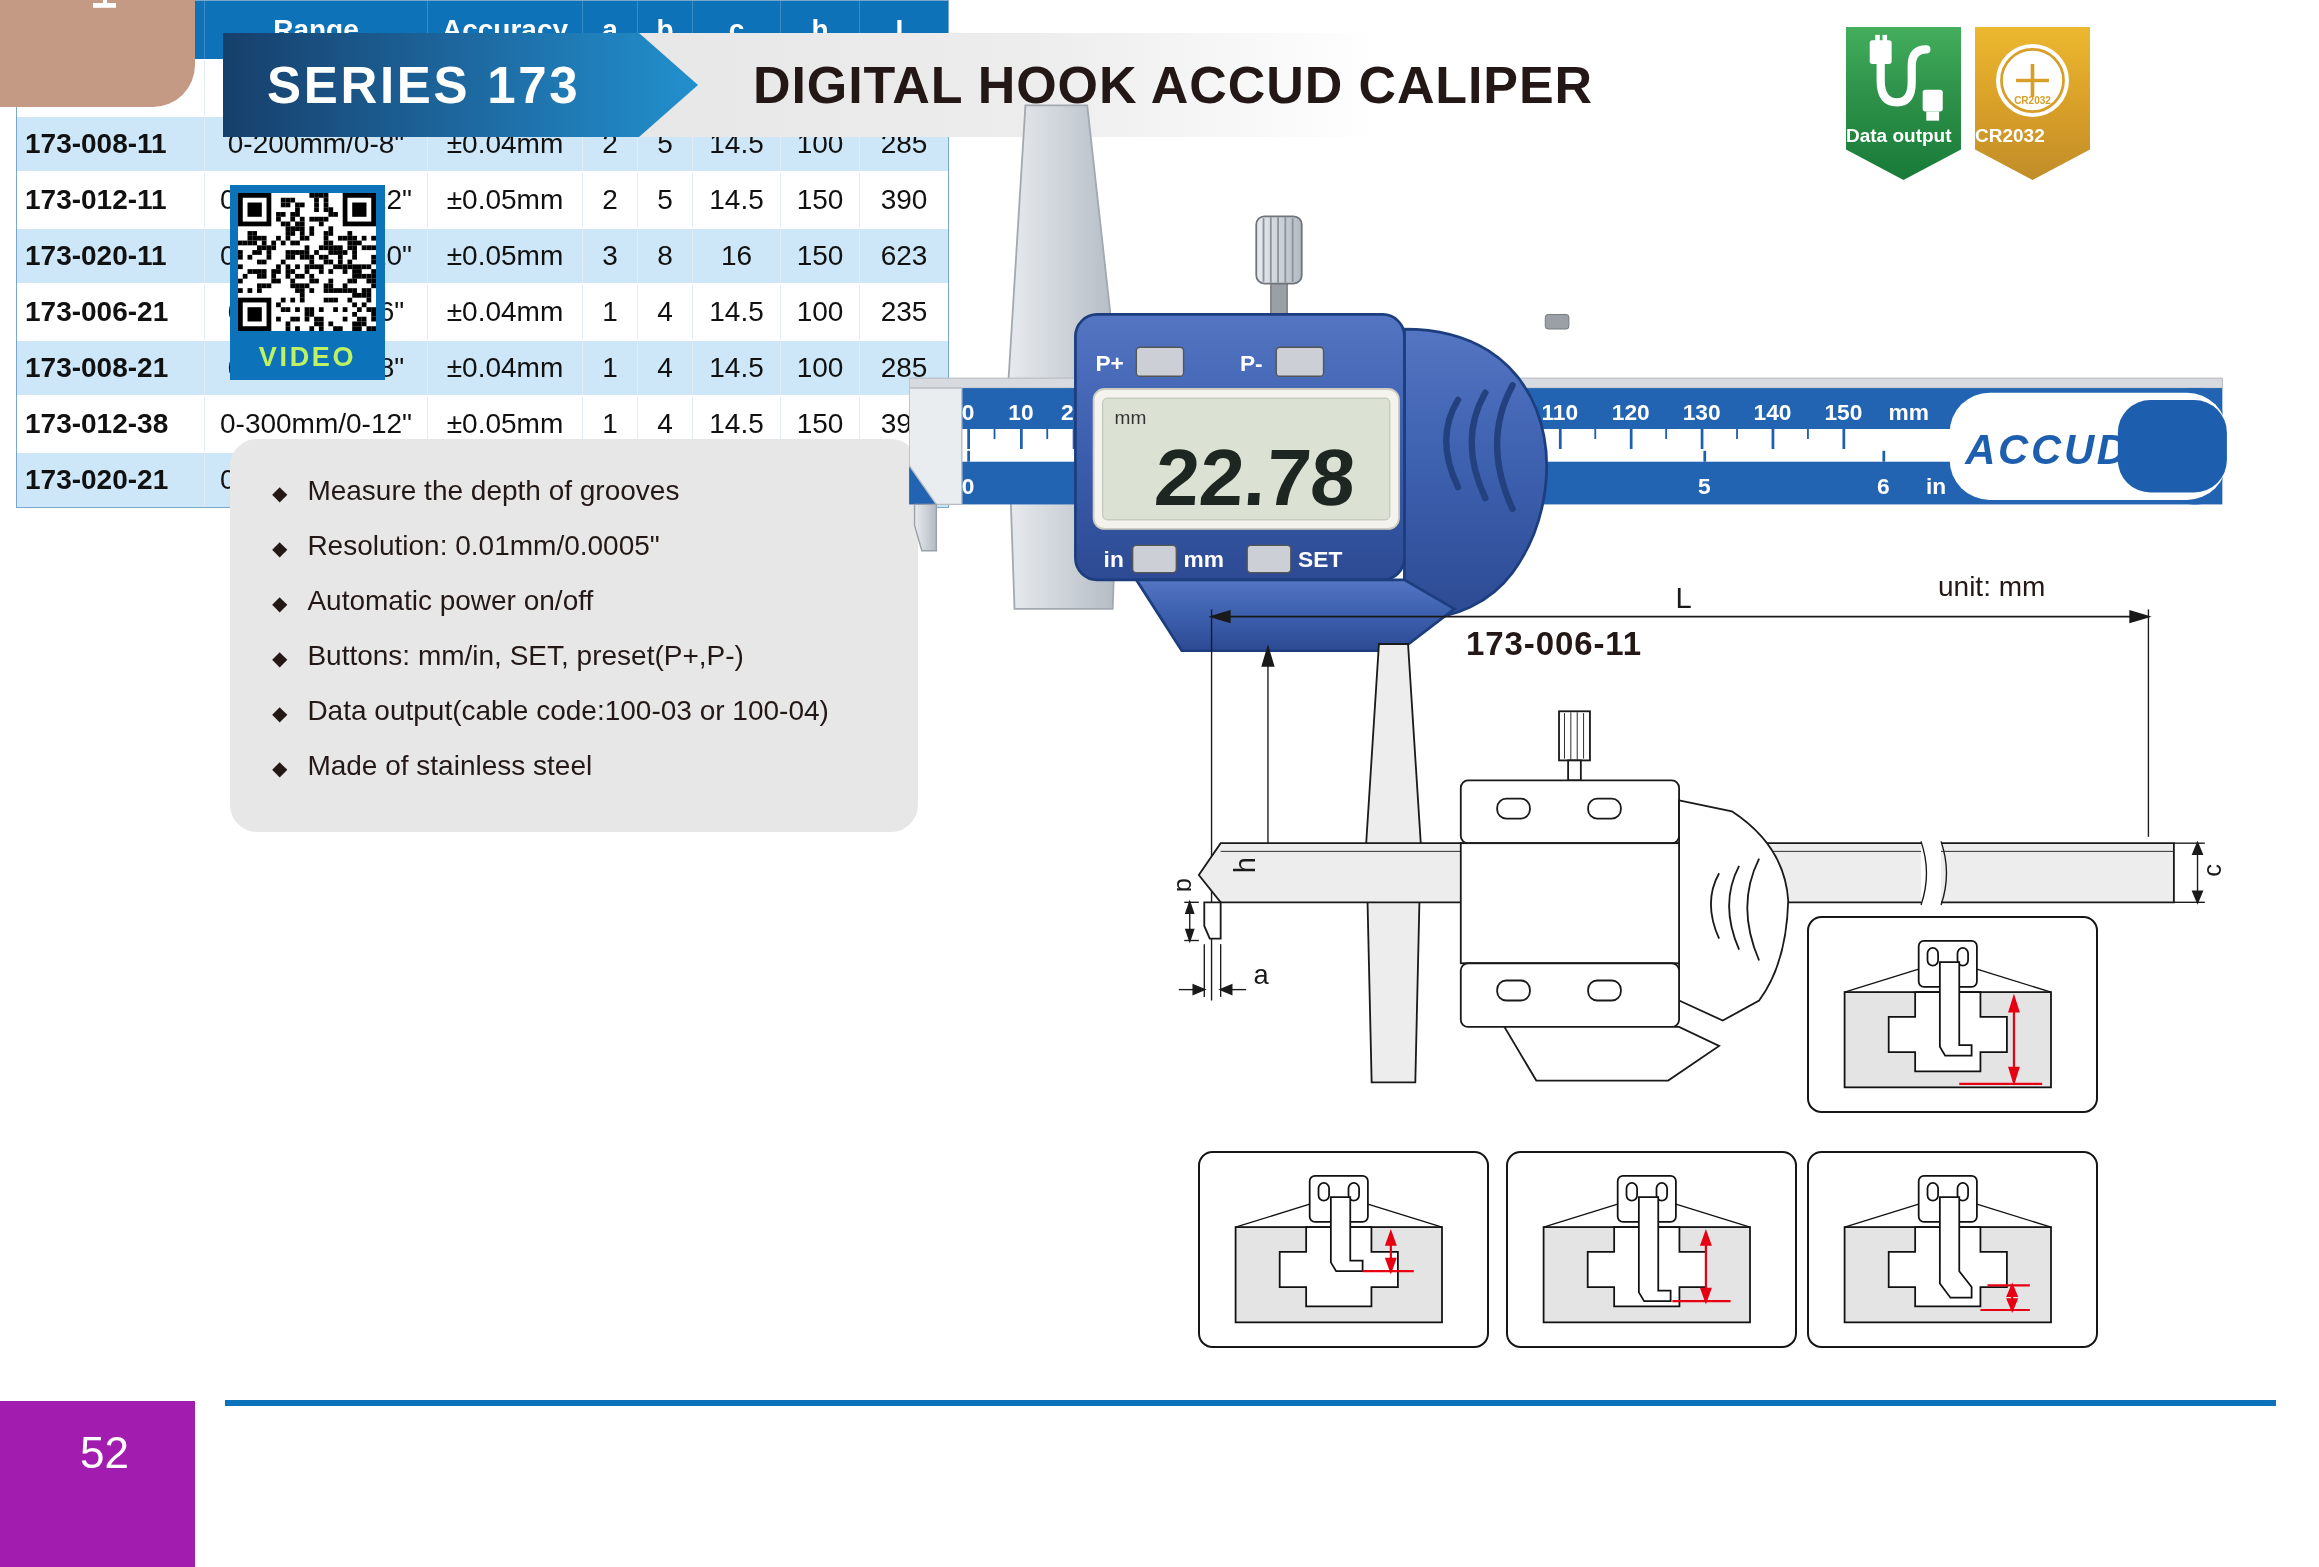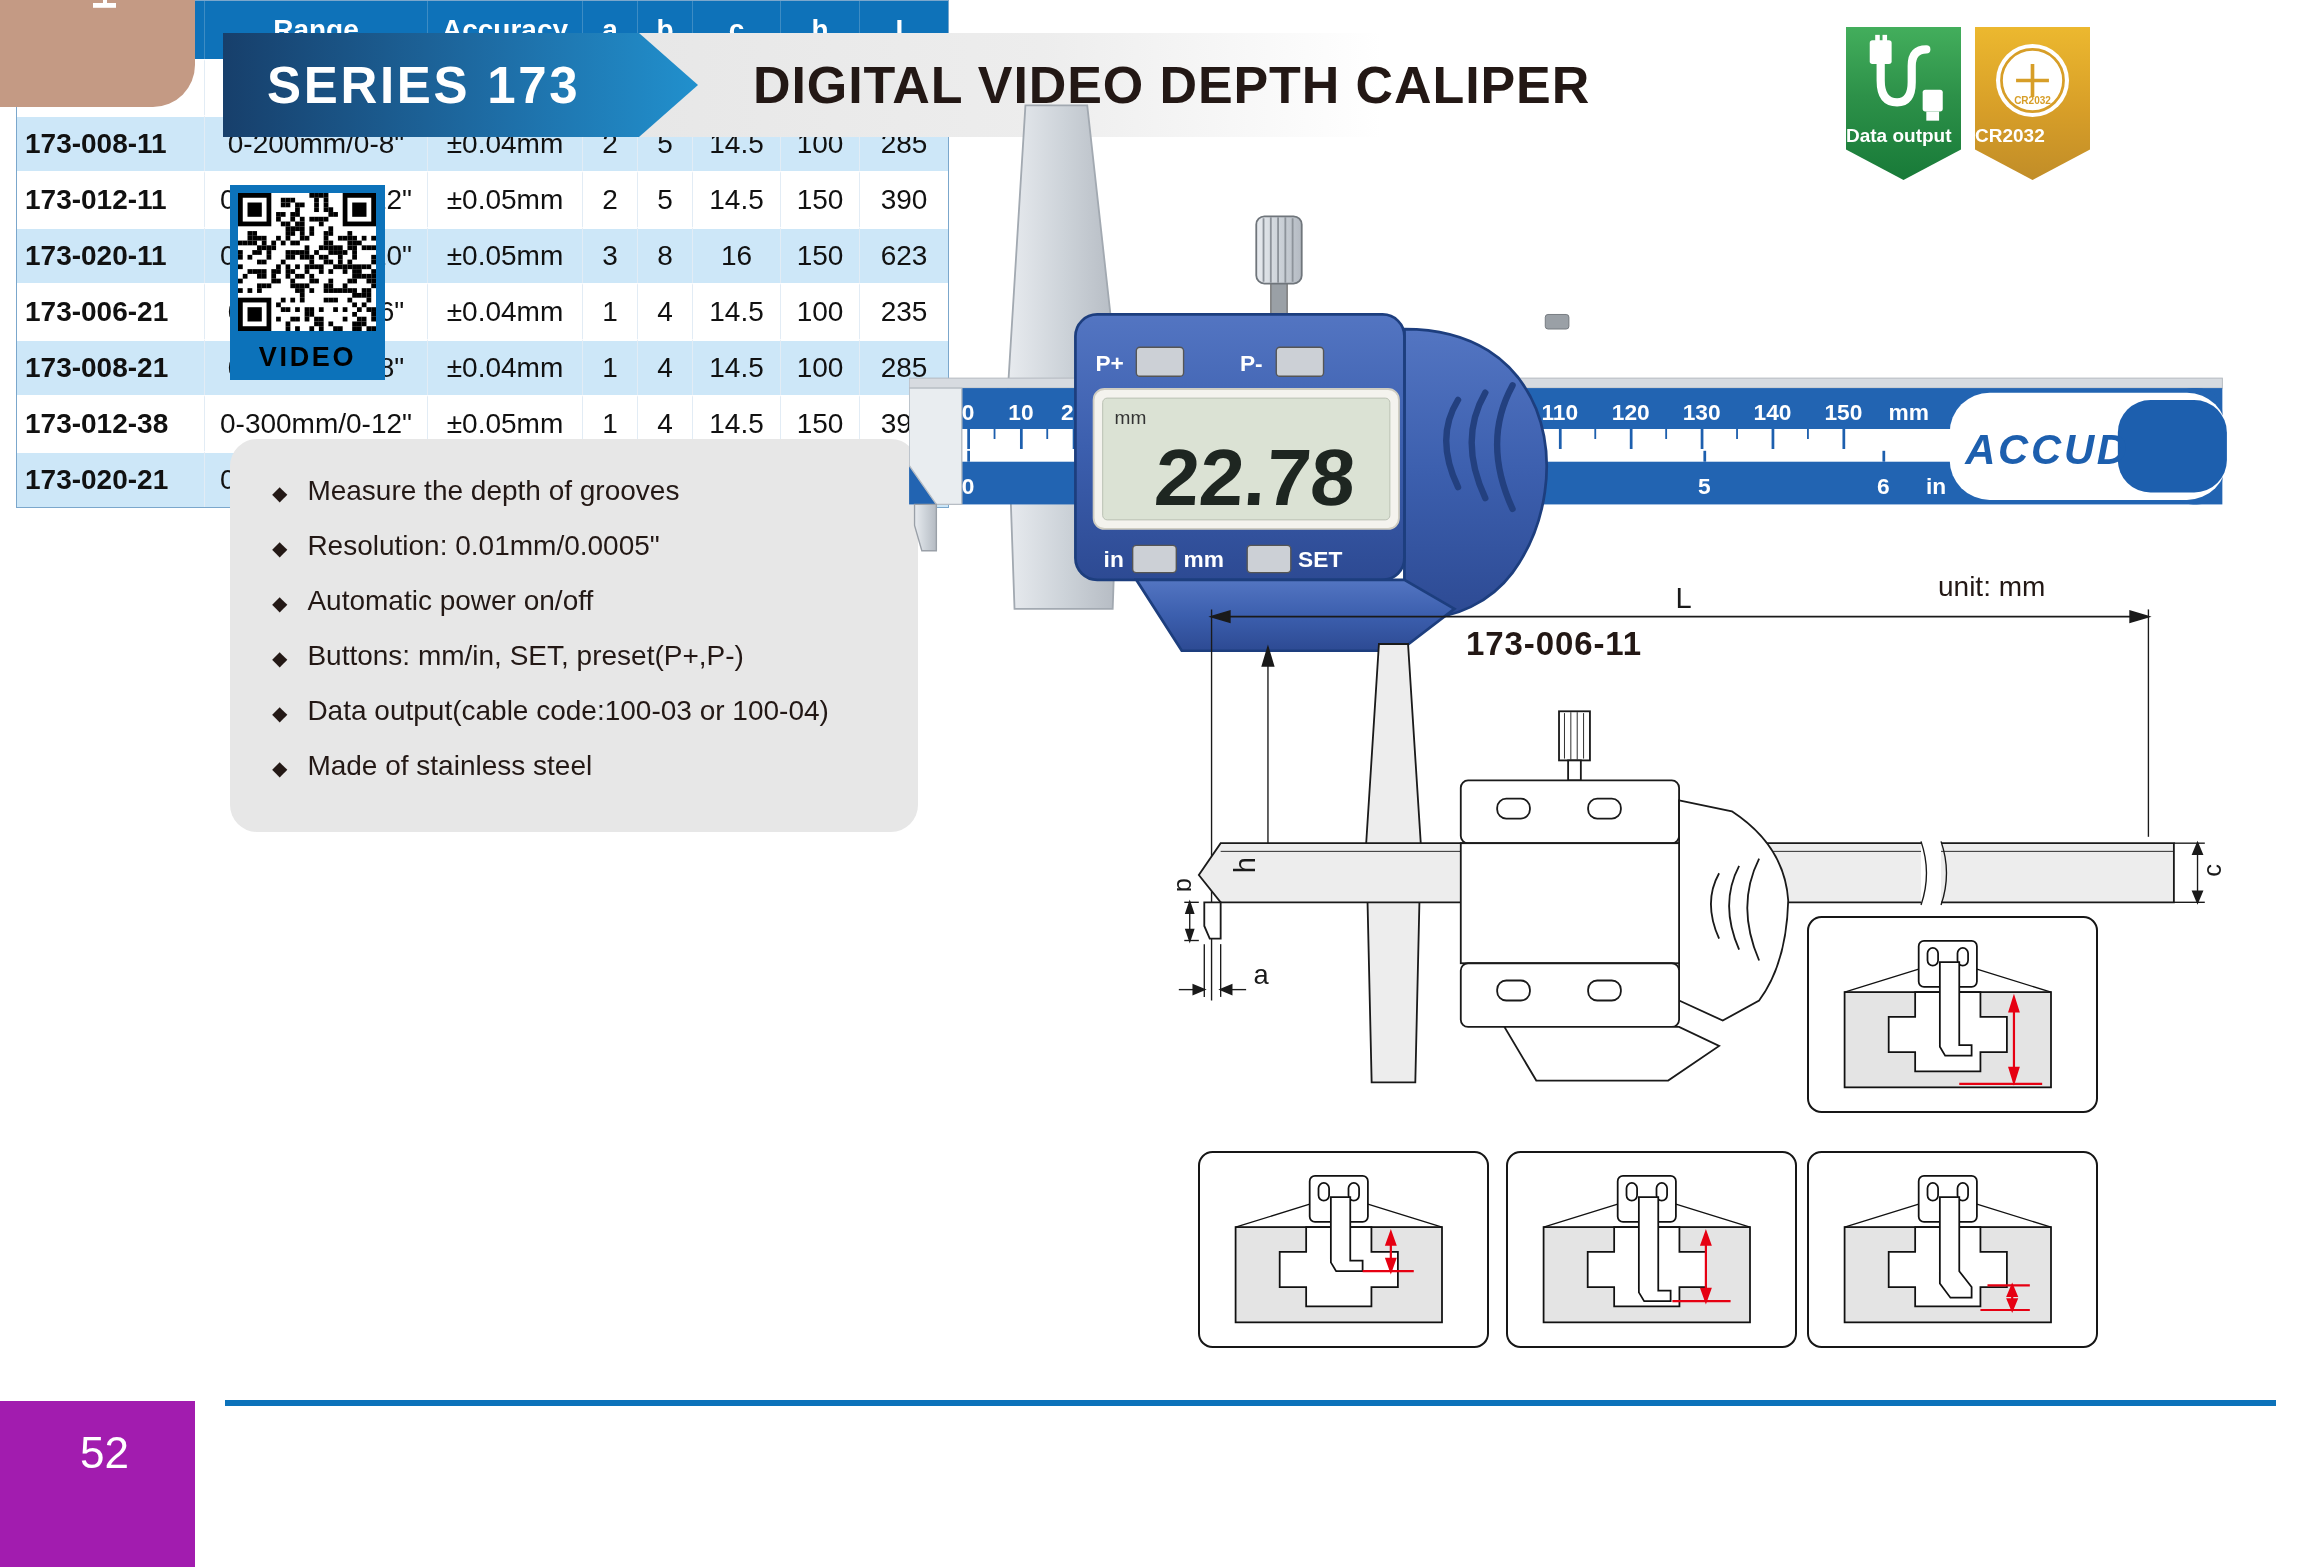--- a/index.html
+++ b/index.html
@@ -70,7 +70,7 @@
   <div id="series-banner" class="abs">
     <span>SERIES 173</span>
   </div>
-  <div id="page-title" class="abs">DIGITAL VIDEO DEPTH CALIPER</div>
+  <div id="page-title" class="abs">DIGITAL HOOK ACCUD CALIPER</div>
 
   <div id="badge-green" class="badge abs">
     <svg width="115" height="95" viewBox="0 0 126 104">

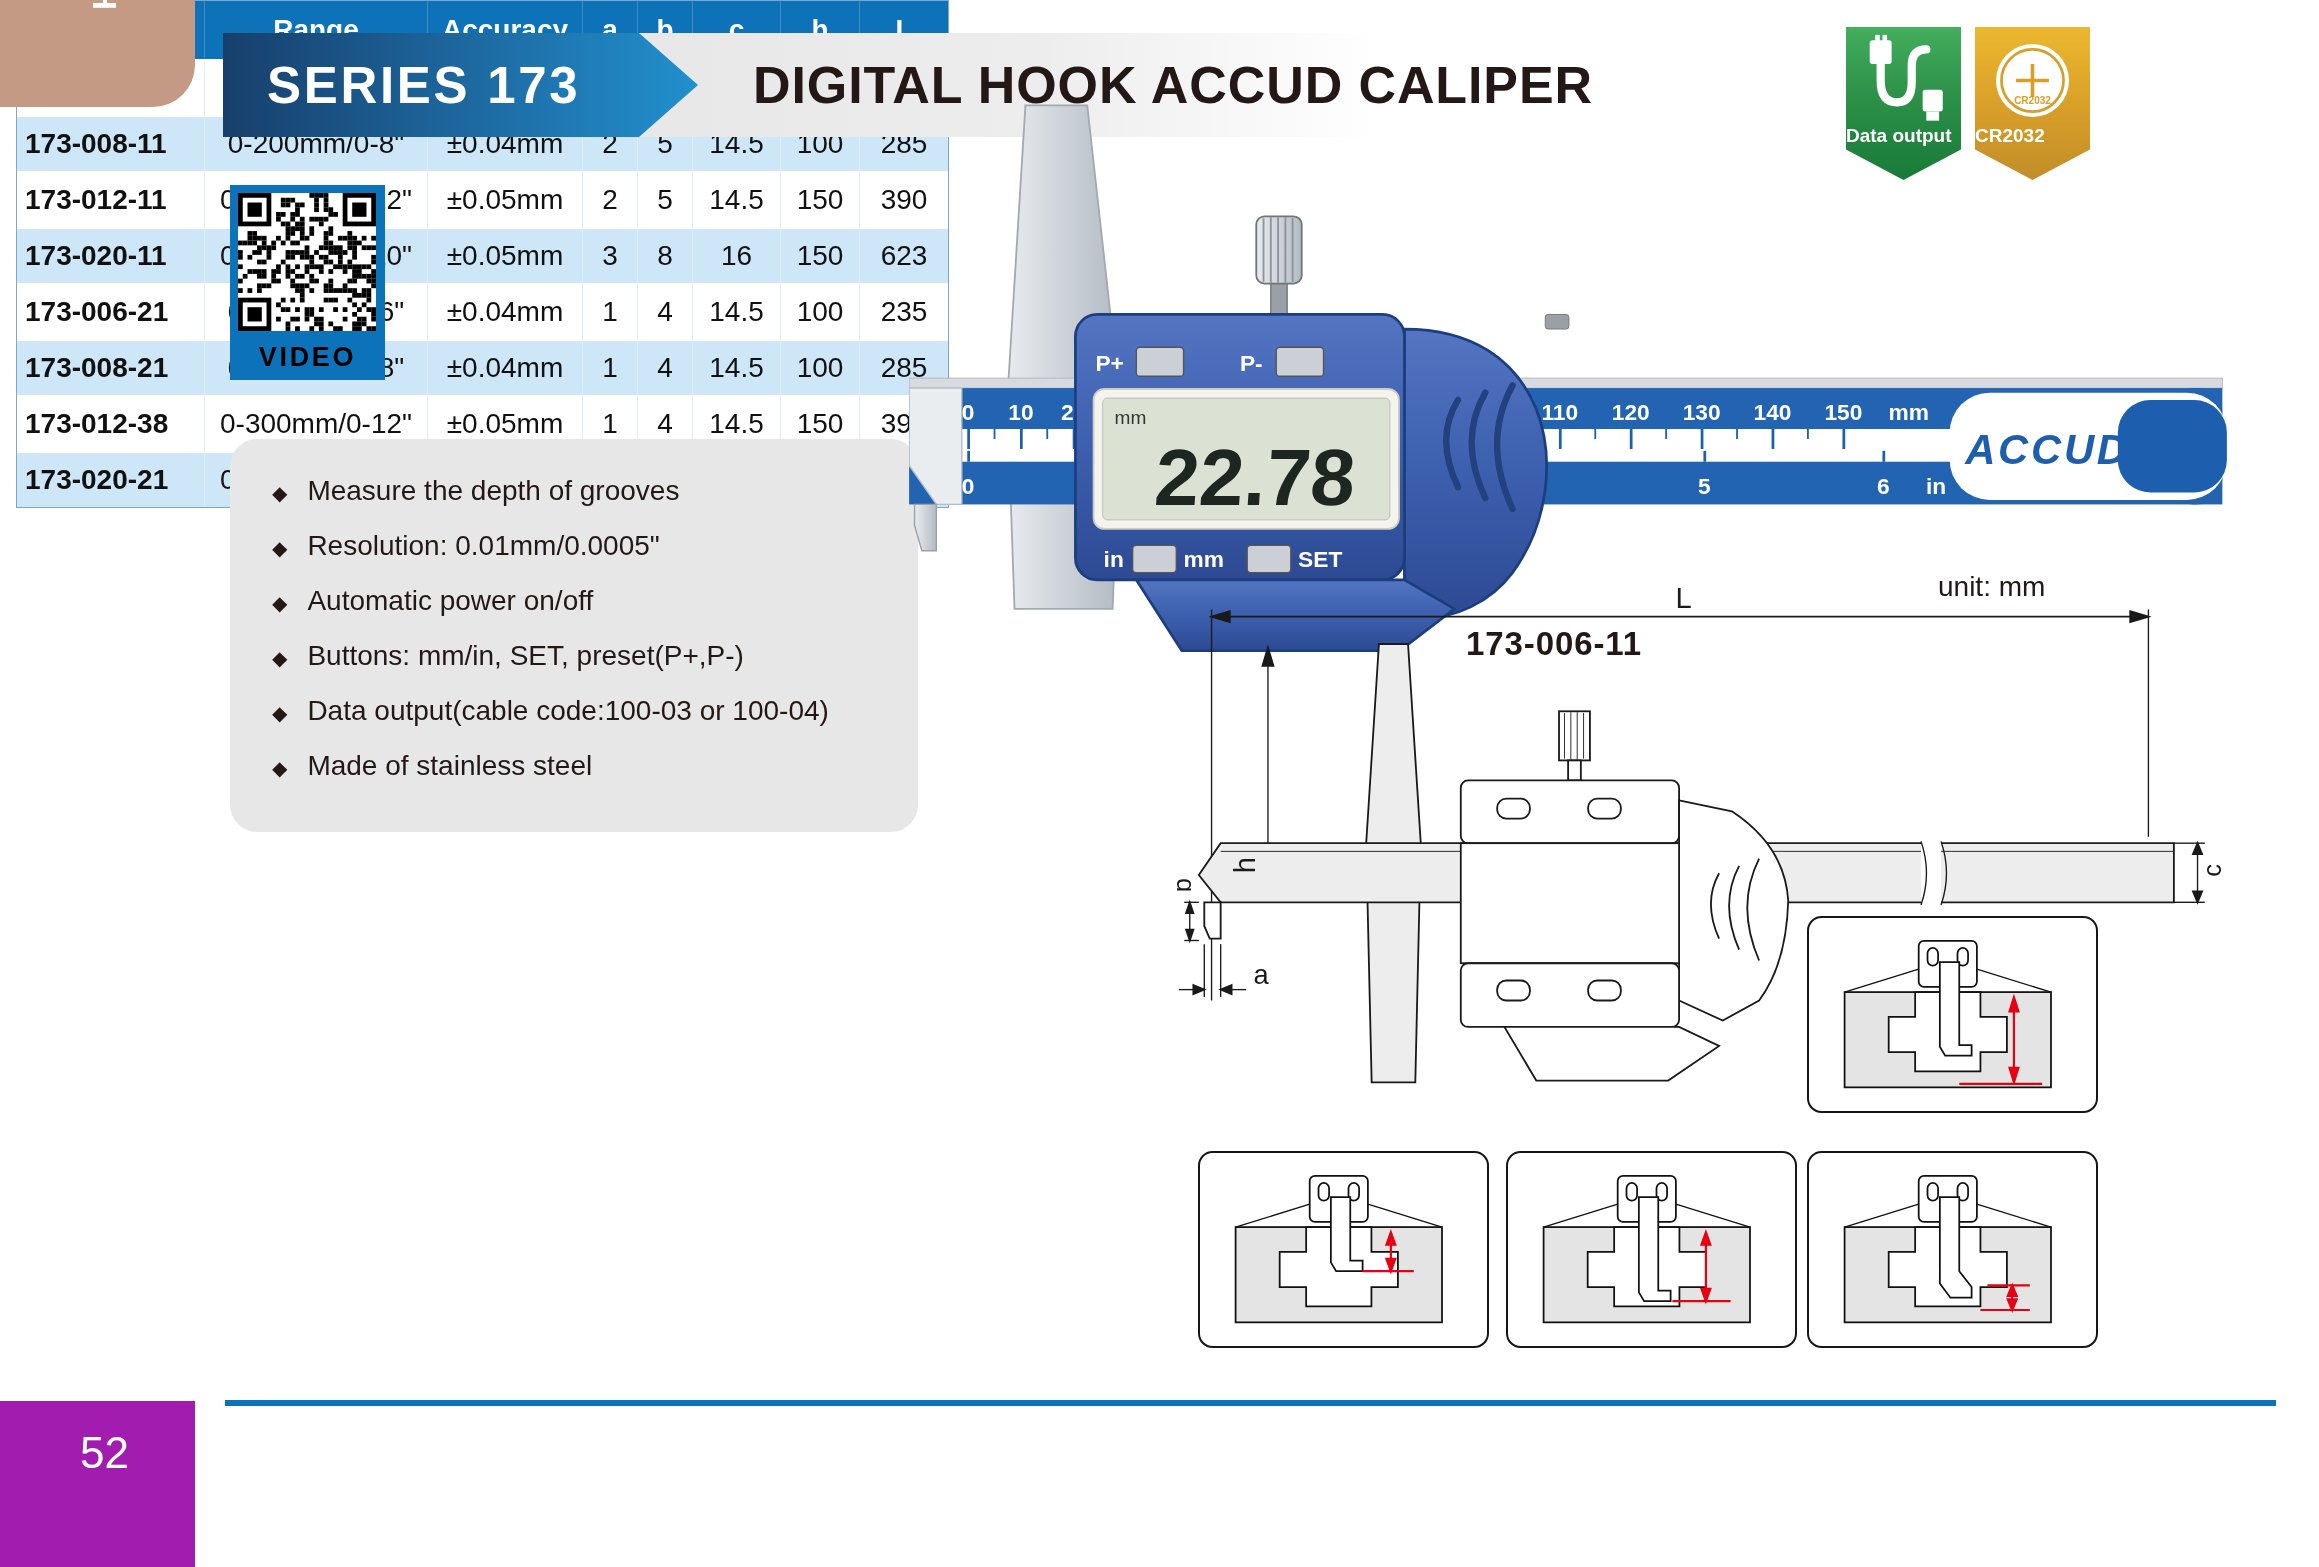--- a/index.html
+++ b/index.html
@@ -26,7 +26,7 @@
   
   #qr-block{left:230px;top:185px;width:155px;height:195px;background:#0c72ba;padding:0;}
   #qr-white{position:absolute;left:8.2px;top:8.2px;width:138px;height:138px;background:#fff;}
-  #video-label{position:absolute;left:0;right:0;bottom:7.3px;text-align:center;color:#000000;font-weight:bold;font-size:27px;letter-spacing:2.7px;}
+  #video-label{position:absolute;left:0;right:0;bottom:7.3px;text-align:center;color:#bef264;font-weight:bold;font-size:27px;letter-spacing:2.7px;}
 
   
   #features{left:230px;top:439px;width:688px;height:393px;background:#e7e7e7;border-radius:27px;padding:36px 0 0 42px;box-sizing:border-box;}

